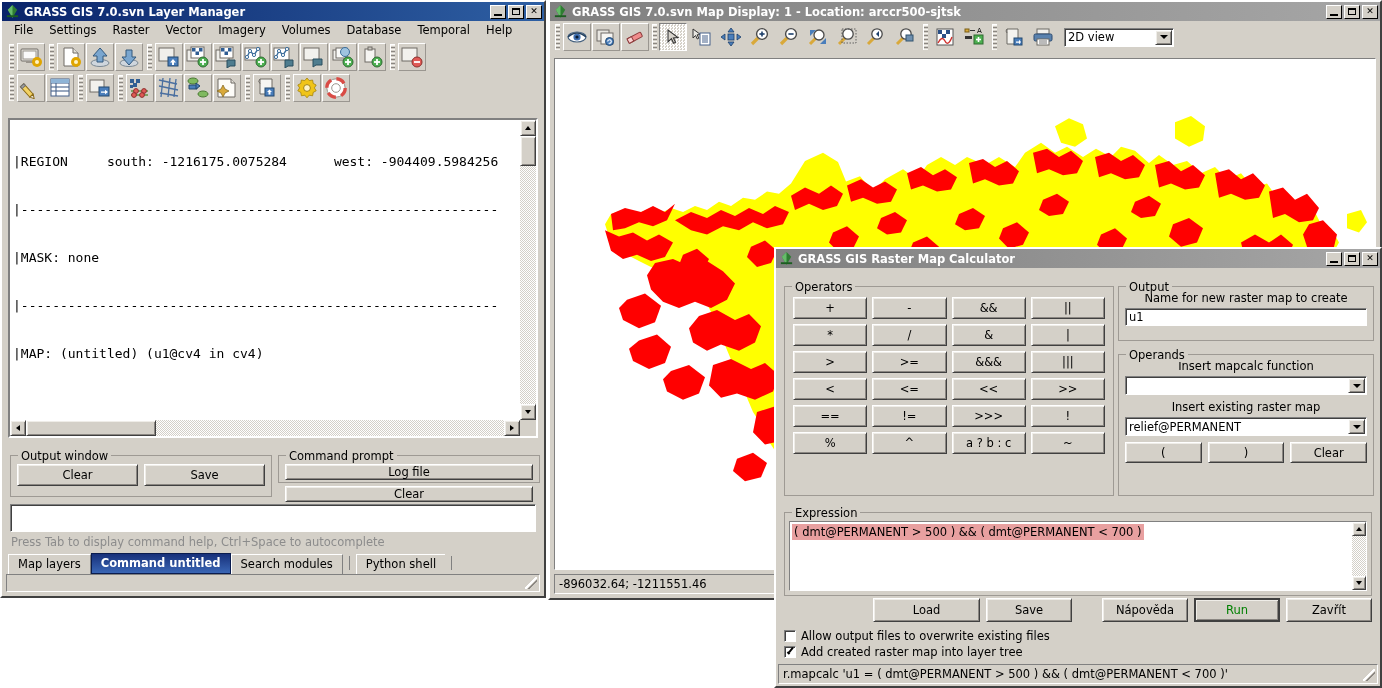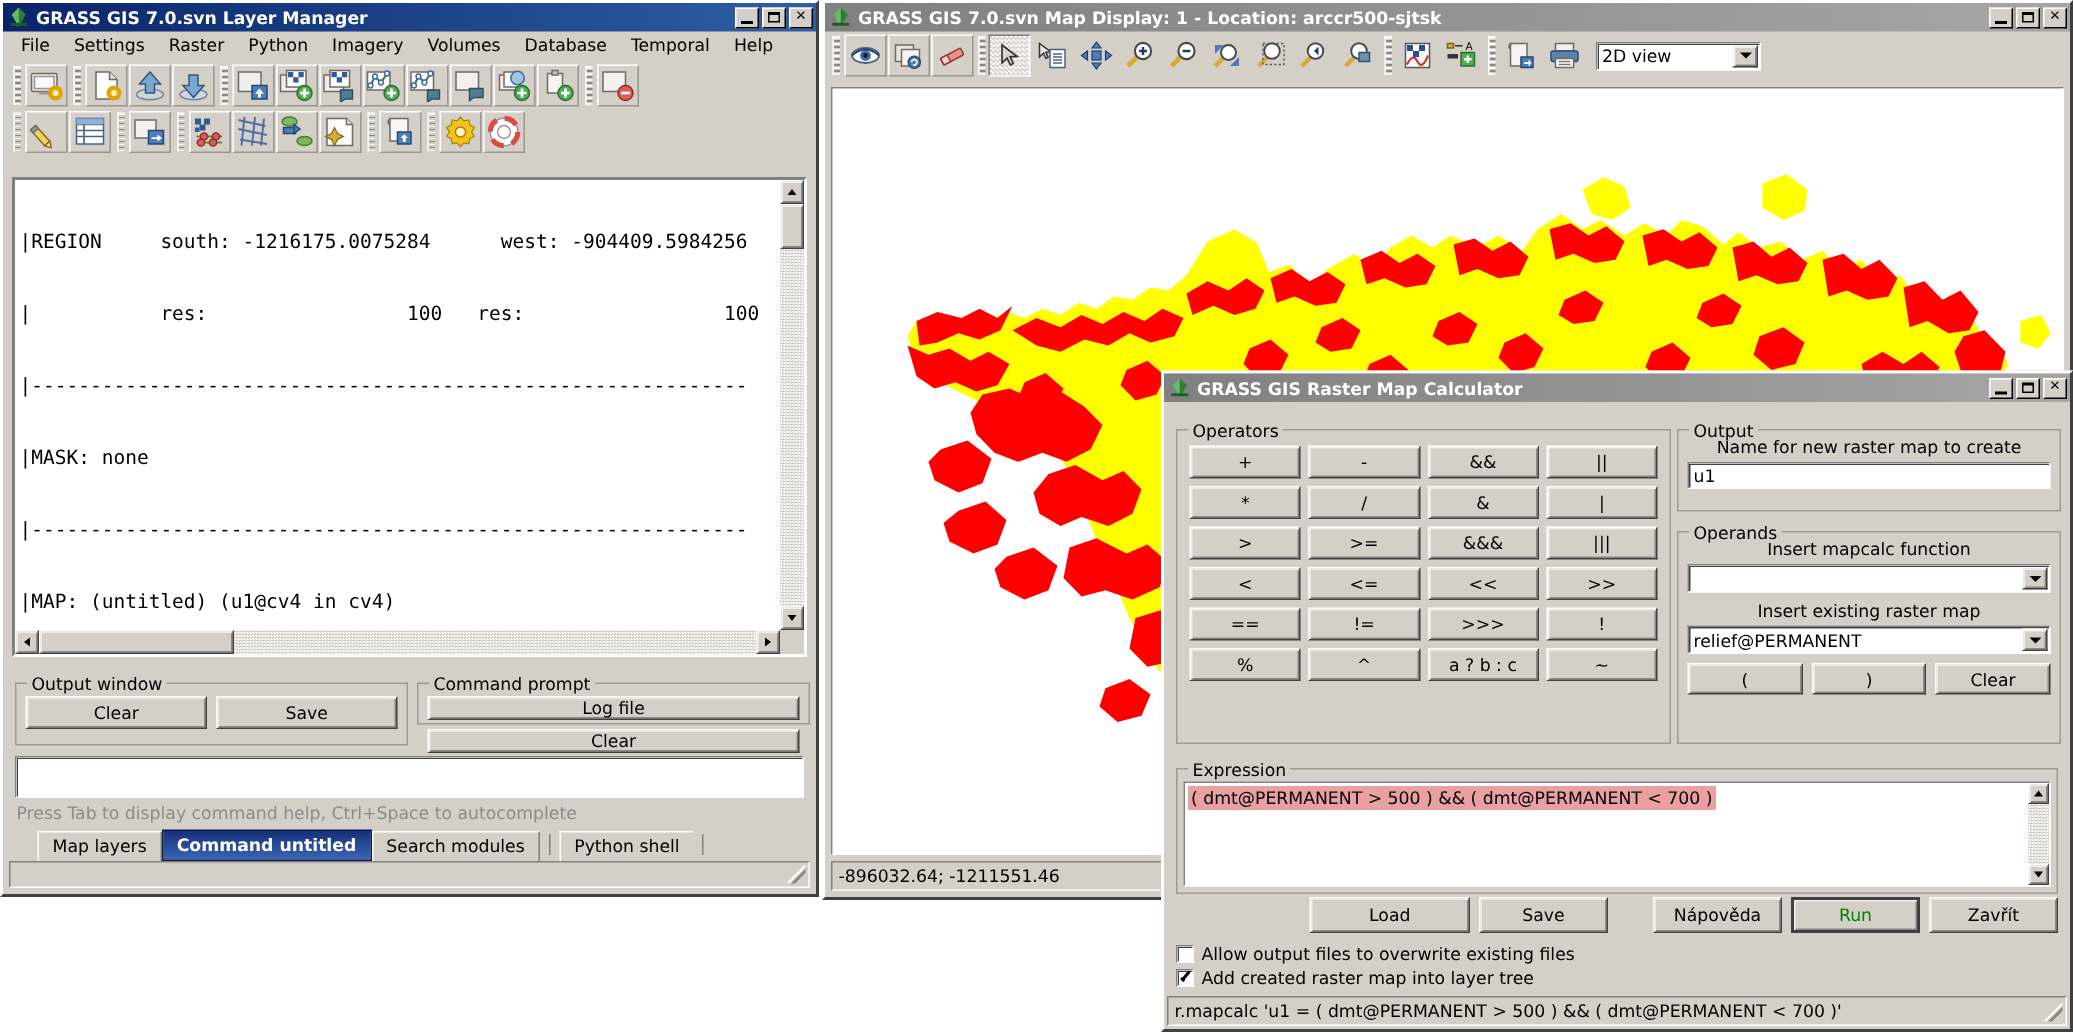--- a/index.html
+++ b/index.html
@@ -515,7 +515,7 @@
       <span class="mi">File</span>
       <span class="mi">Settings</span>
       <span class="mi">Raster</span>
-      <span class="mi">Python</span>
+      <span class="mi">Vector</span>
       <span class="mi">Imagery</span>
       <span class="mi">Volumes</span>
       <span class="mi">Database</span>

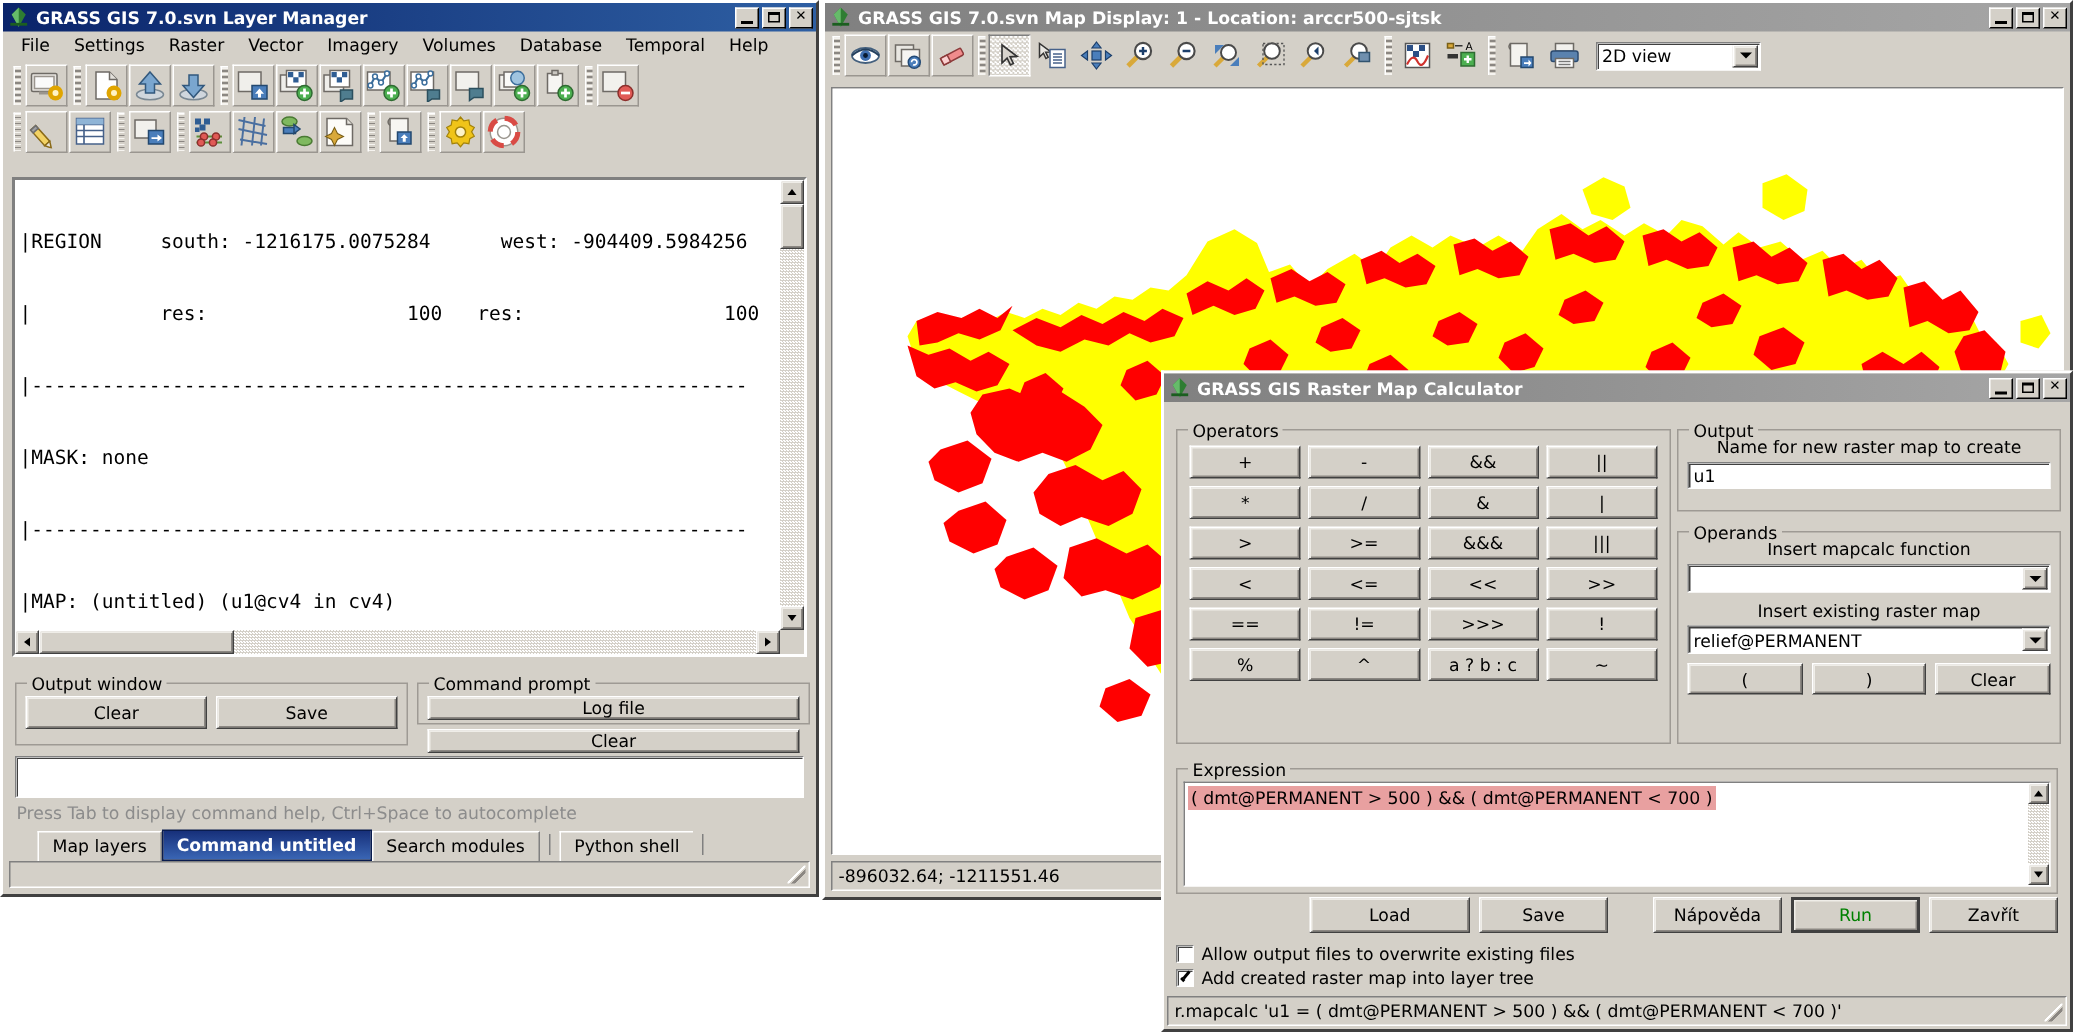--- a/index.html
+++ b/index.html
@@ -769,7 +769,6 @@
     <div class="sunken2" style="position:absolute; left:6px; top:116px; right:6px; height:320px; overflow:hidden;">
       <div class="console" style="position:absolute; left:3px; top:2px; right:19px; bottom:19px; overflow:hidden;">
         <div>|REGION     south: -1216175.0075284      west: -904409.5984256</div>
-        <div>|           res:                 100   res:                 100</div>
         <div>|-------------------------------------------------------------</div>
         <div>|MASK: none</div>
         <div>|-------------------------------------------------------------</div>

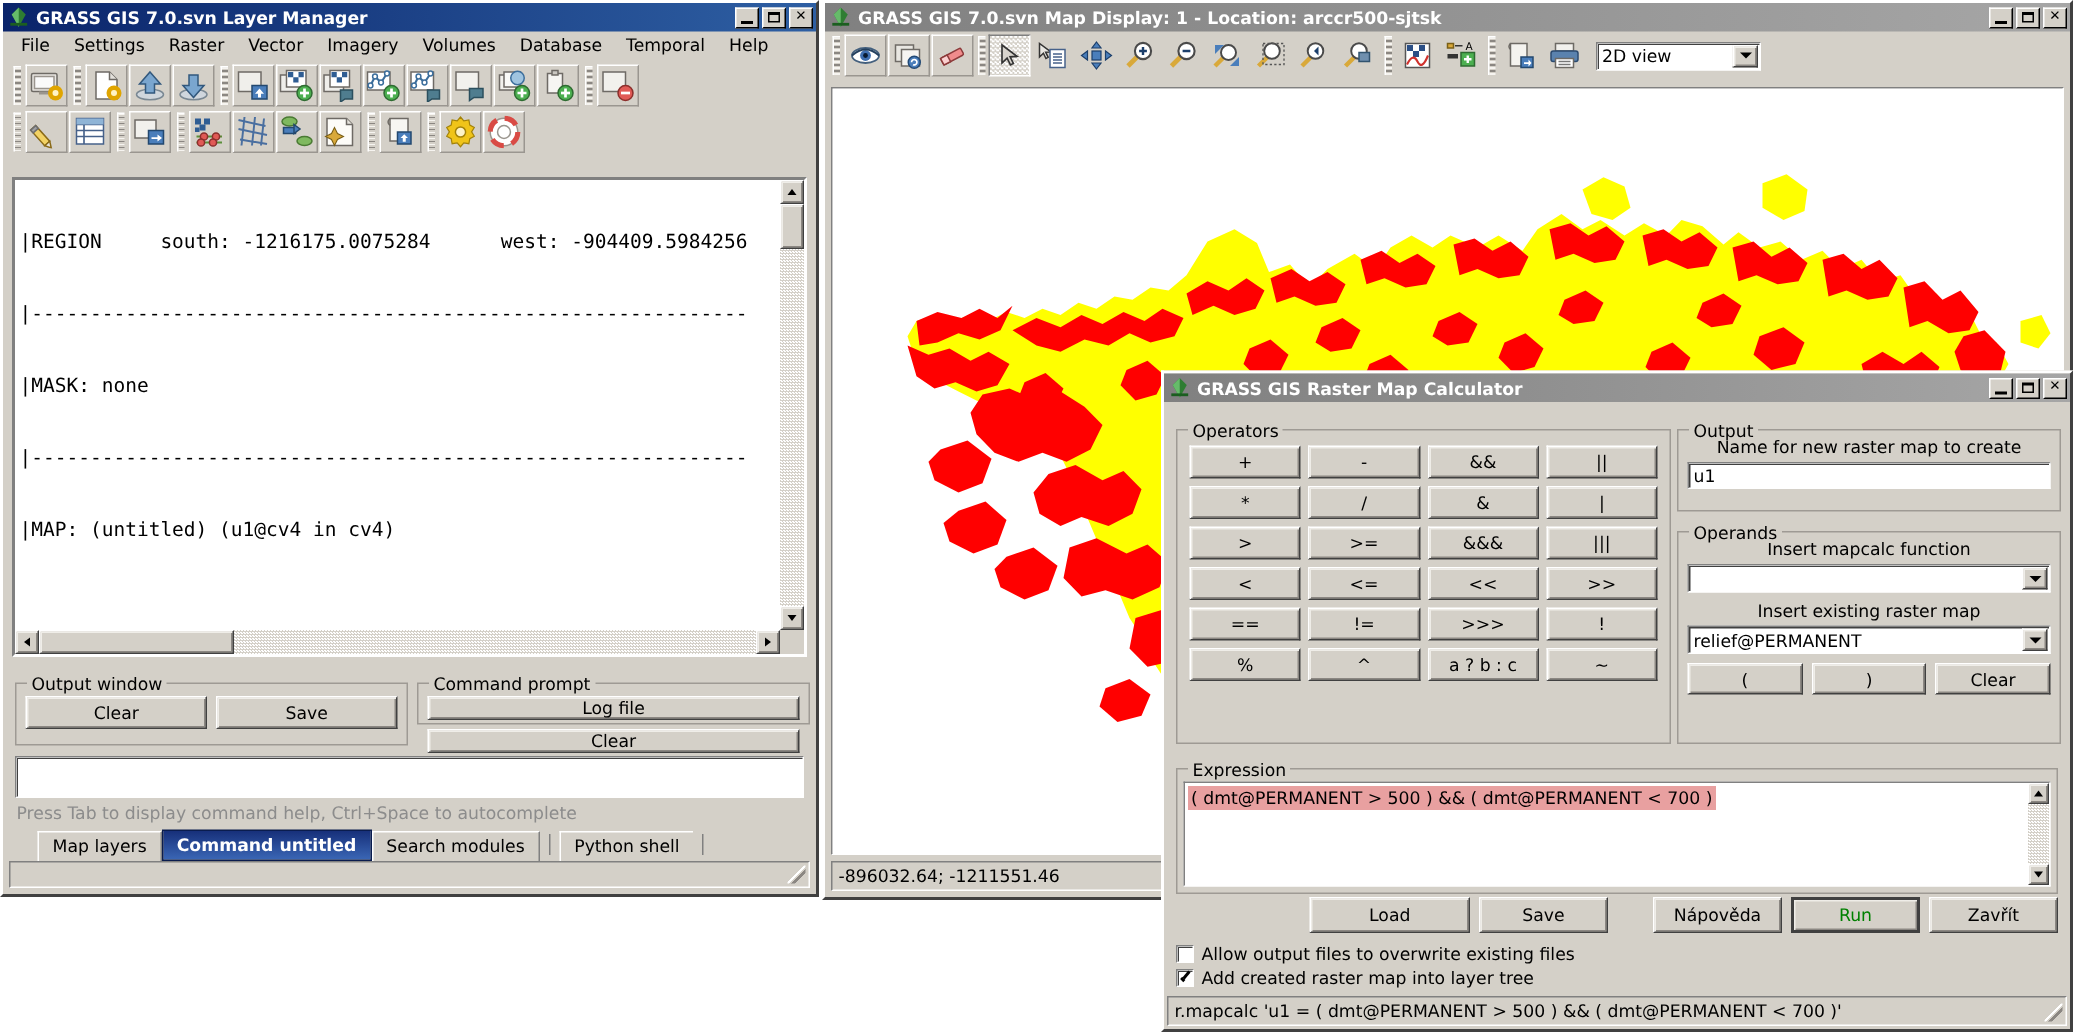--- a/index.html
+++ b/index.html
@@ -829,7 +829,7 @@
     </div>
     <div class="hint" style="position:absolute; left:9px; top:533px;">Press Tab to display command help, Ctrl+Space to autocomplete</div>
 
-    <div class="tabrow" style="position:absolute; left:17px; top:550px; right:0; height:22px;">
+    <div class="tabrow" style="position:absolute; left:0px; top:550px; right:0; height:22px;">
       <span class="tab">Map layers</span>
       <span class="tab sel">Command untitled</span>
       <span class="tab">Search modules</span>

